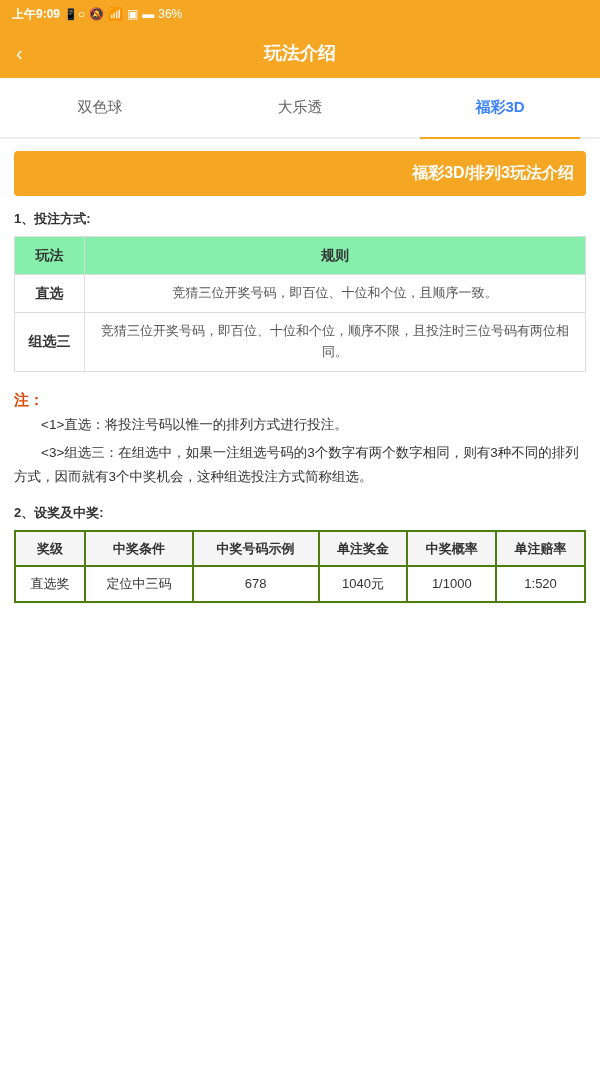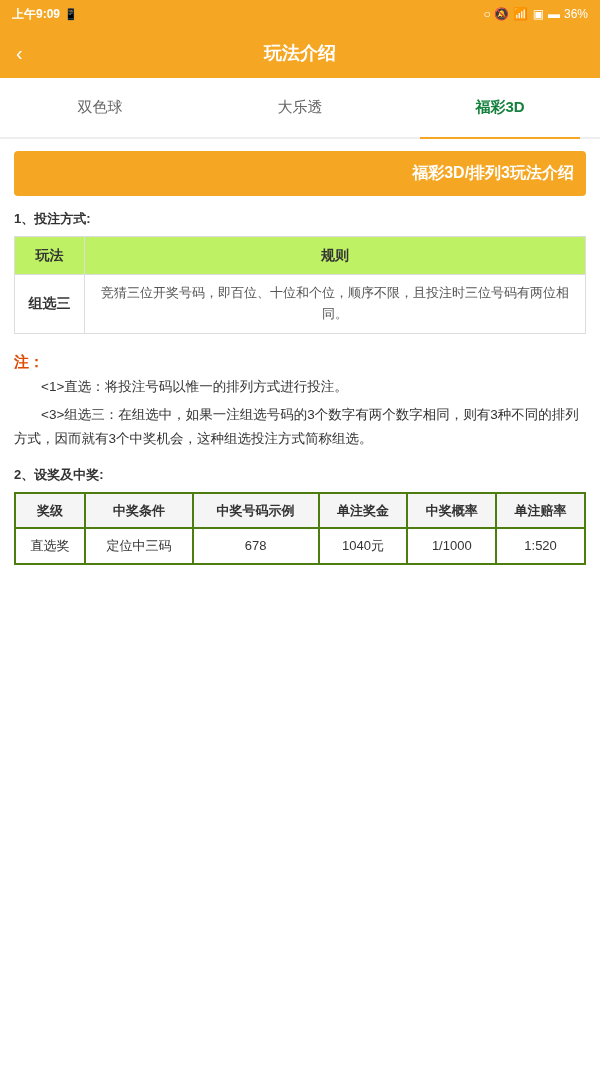--- a/index.html
+++ b/index.html
@@ -11,7 +11,6 @@
       background: #f5a623;
       color: #fff;
       display: flex;
-      justify-content: space-between;
       align-items: center;
       padding: 0 12px;
       font-size: 12px;

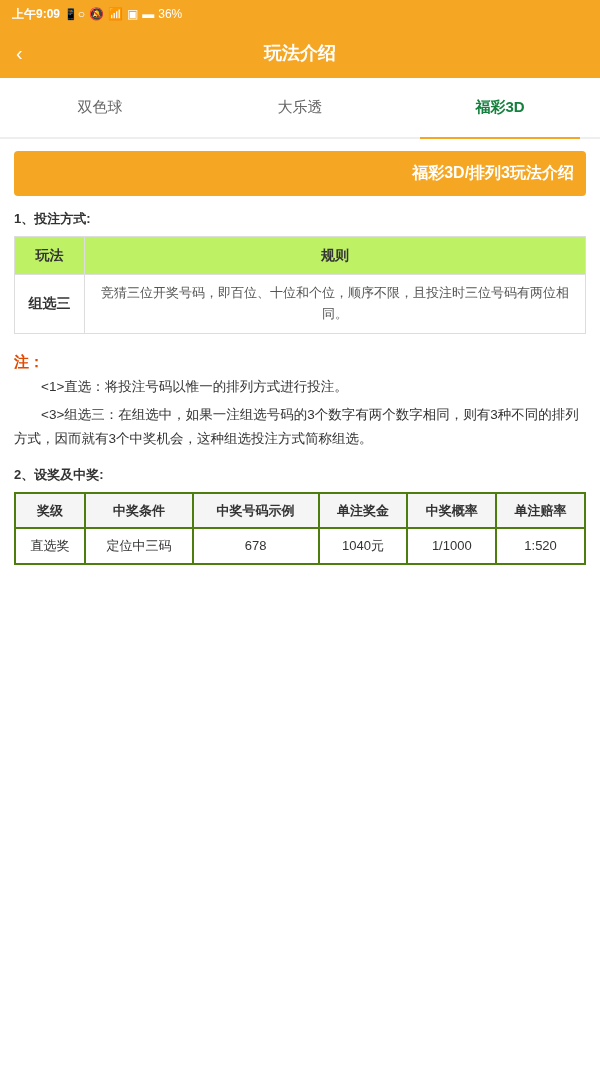--- a/index.html
+++ b/index.html
@@ -58,7 +58,7 @@
       position: relative;
     }
     .tab.active {
-      color: #15803d;
+      color: #3b82f6;
       font-weight: bold;
     }
     .tab.active::after {

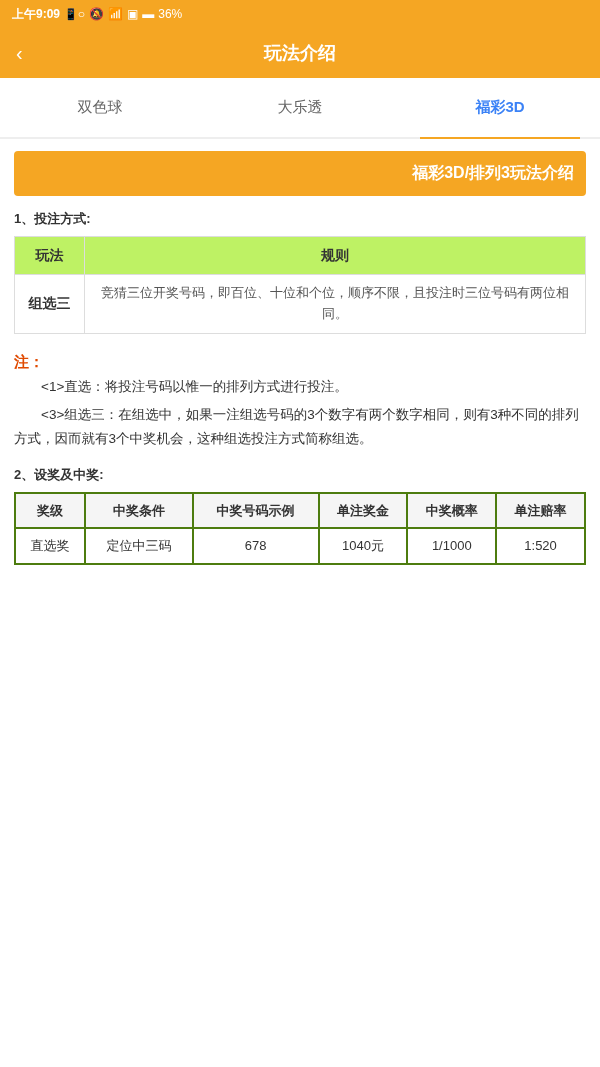--- a/index.html
+++ b/index.html
@@ -111,7 +111,7 @@
       line-height: 1.5;
     }
     .game-table th {
-      background: #bef264;
+      background: #86efac;
       font-weight: bold;
       color: #333;
     }

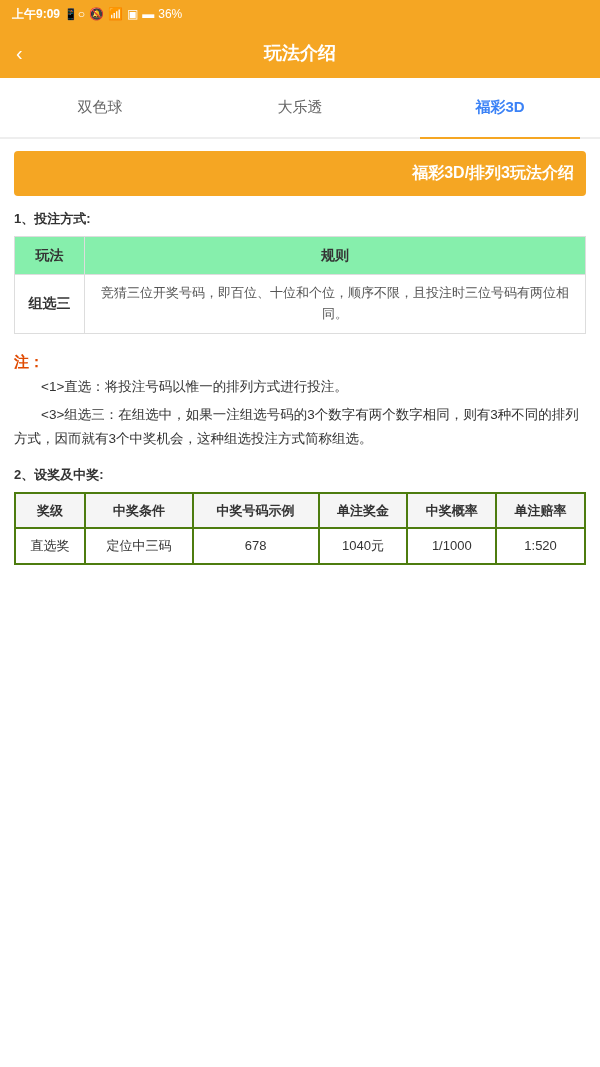--- a/index.html
+++ b/index.html
@@ -206,6 +206,10 @@
     </thead>
     <tbody>
       <tr>
+        <td>直选</td>
+        <td>竞猜三位开奖号码，即百位、十位和个位，且顺序一致。</td>
+      </tr>
+      <tr>
         <td>组选三</td>
         <td>竞猜三位开奖号码，即百位、十位和个位，顺序不限，且投注时三位号码有两位相同。</td>
       </tr>

